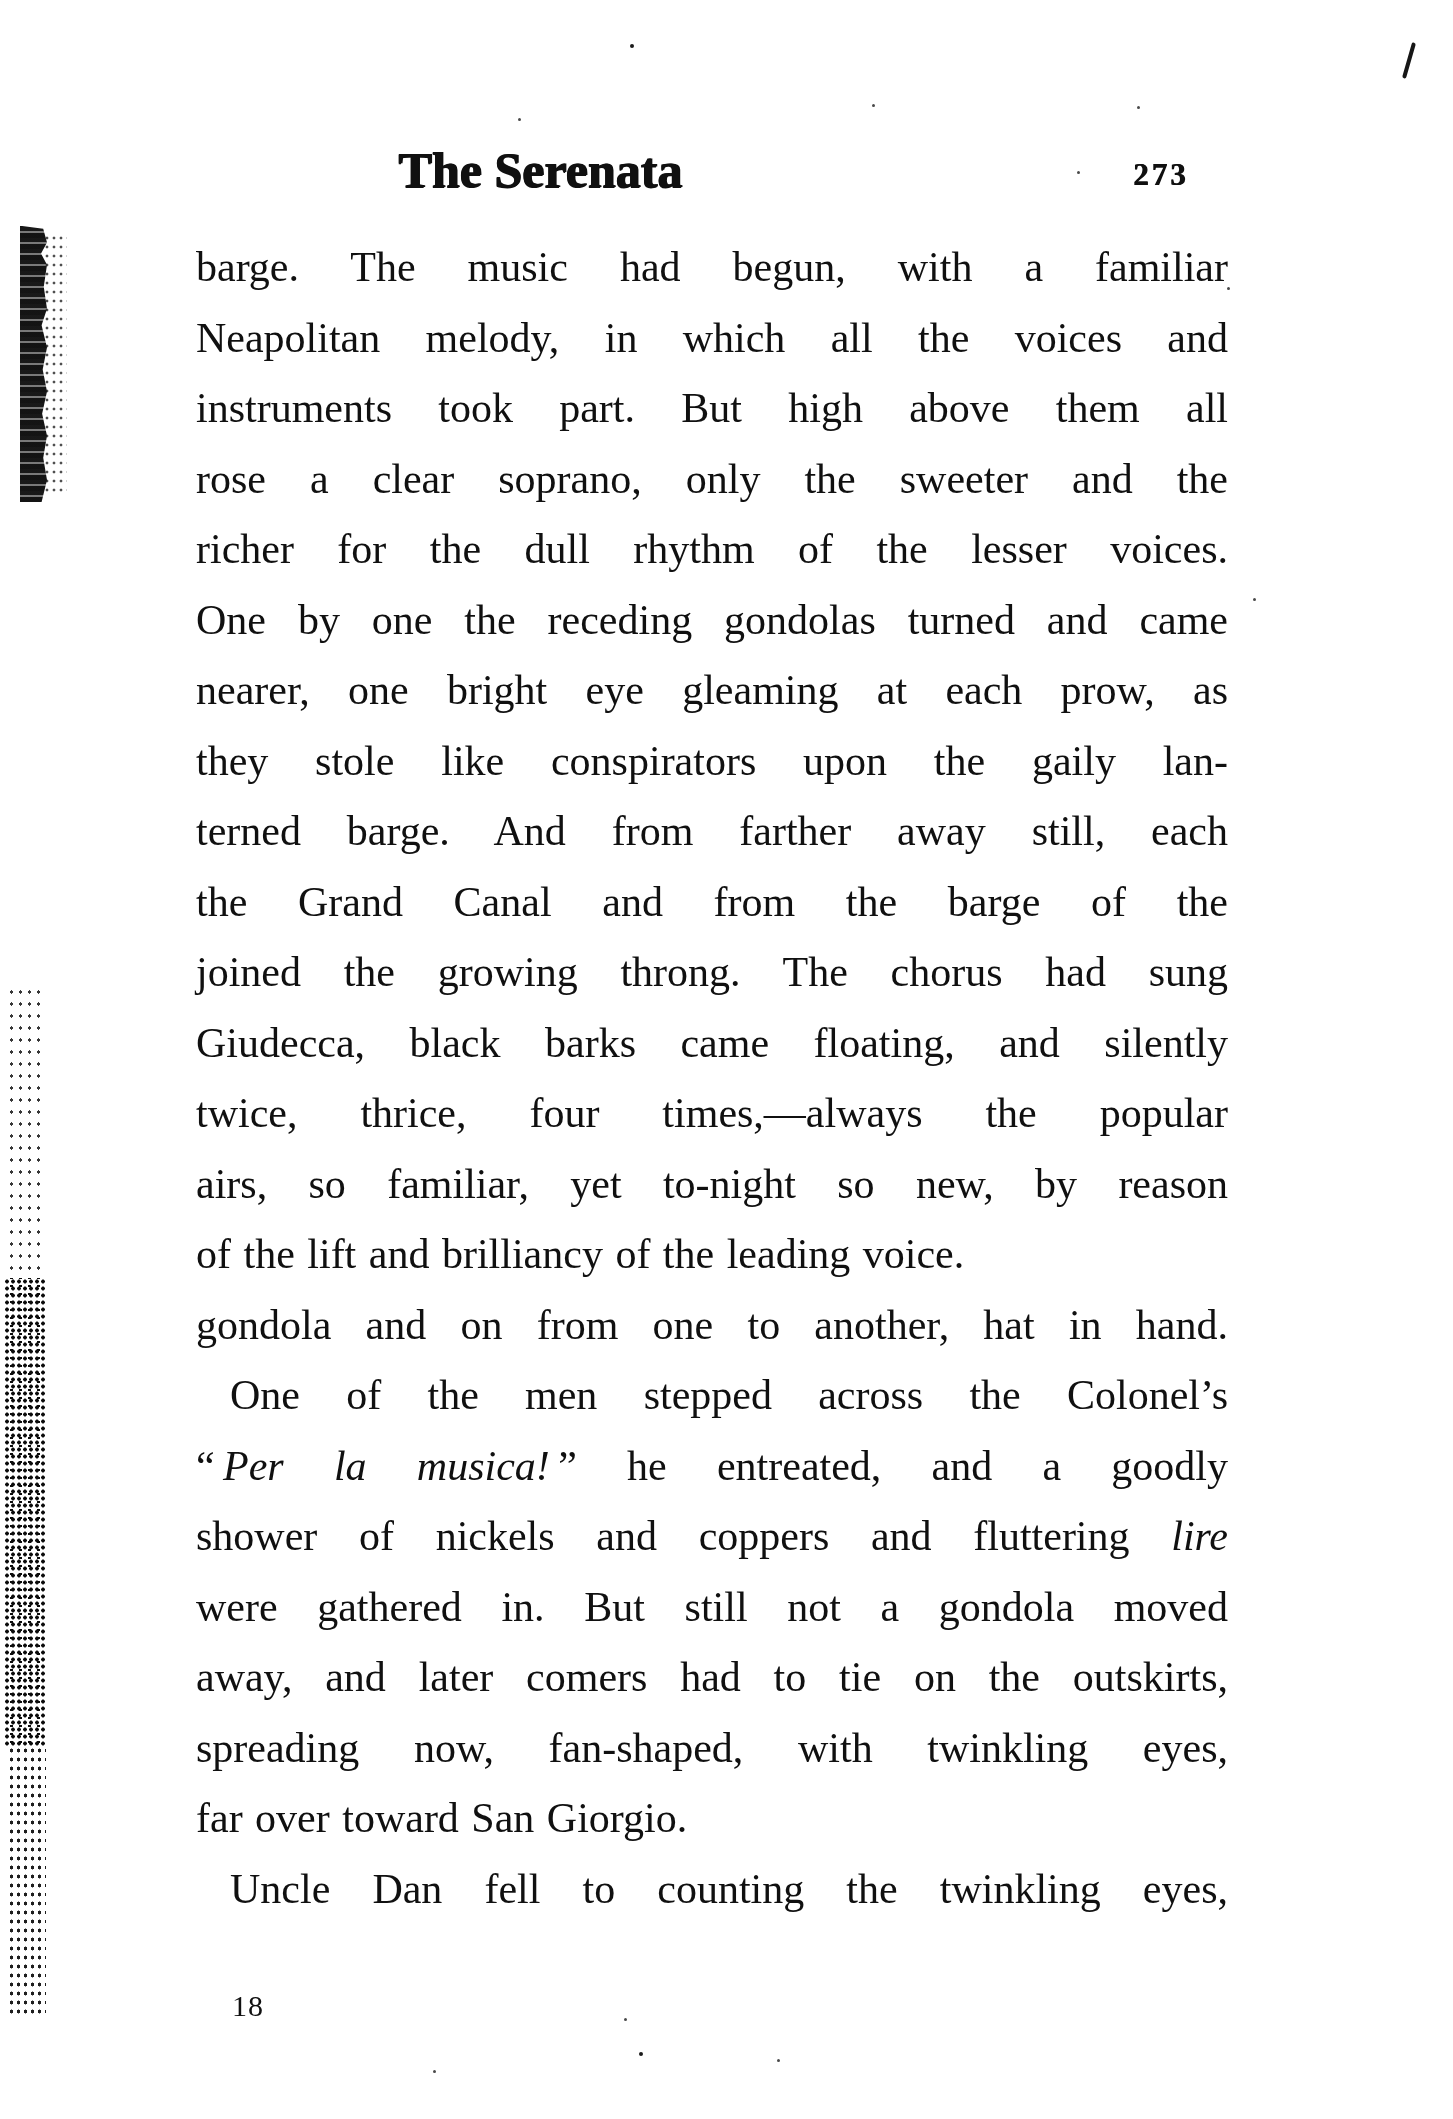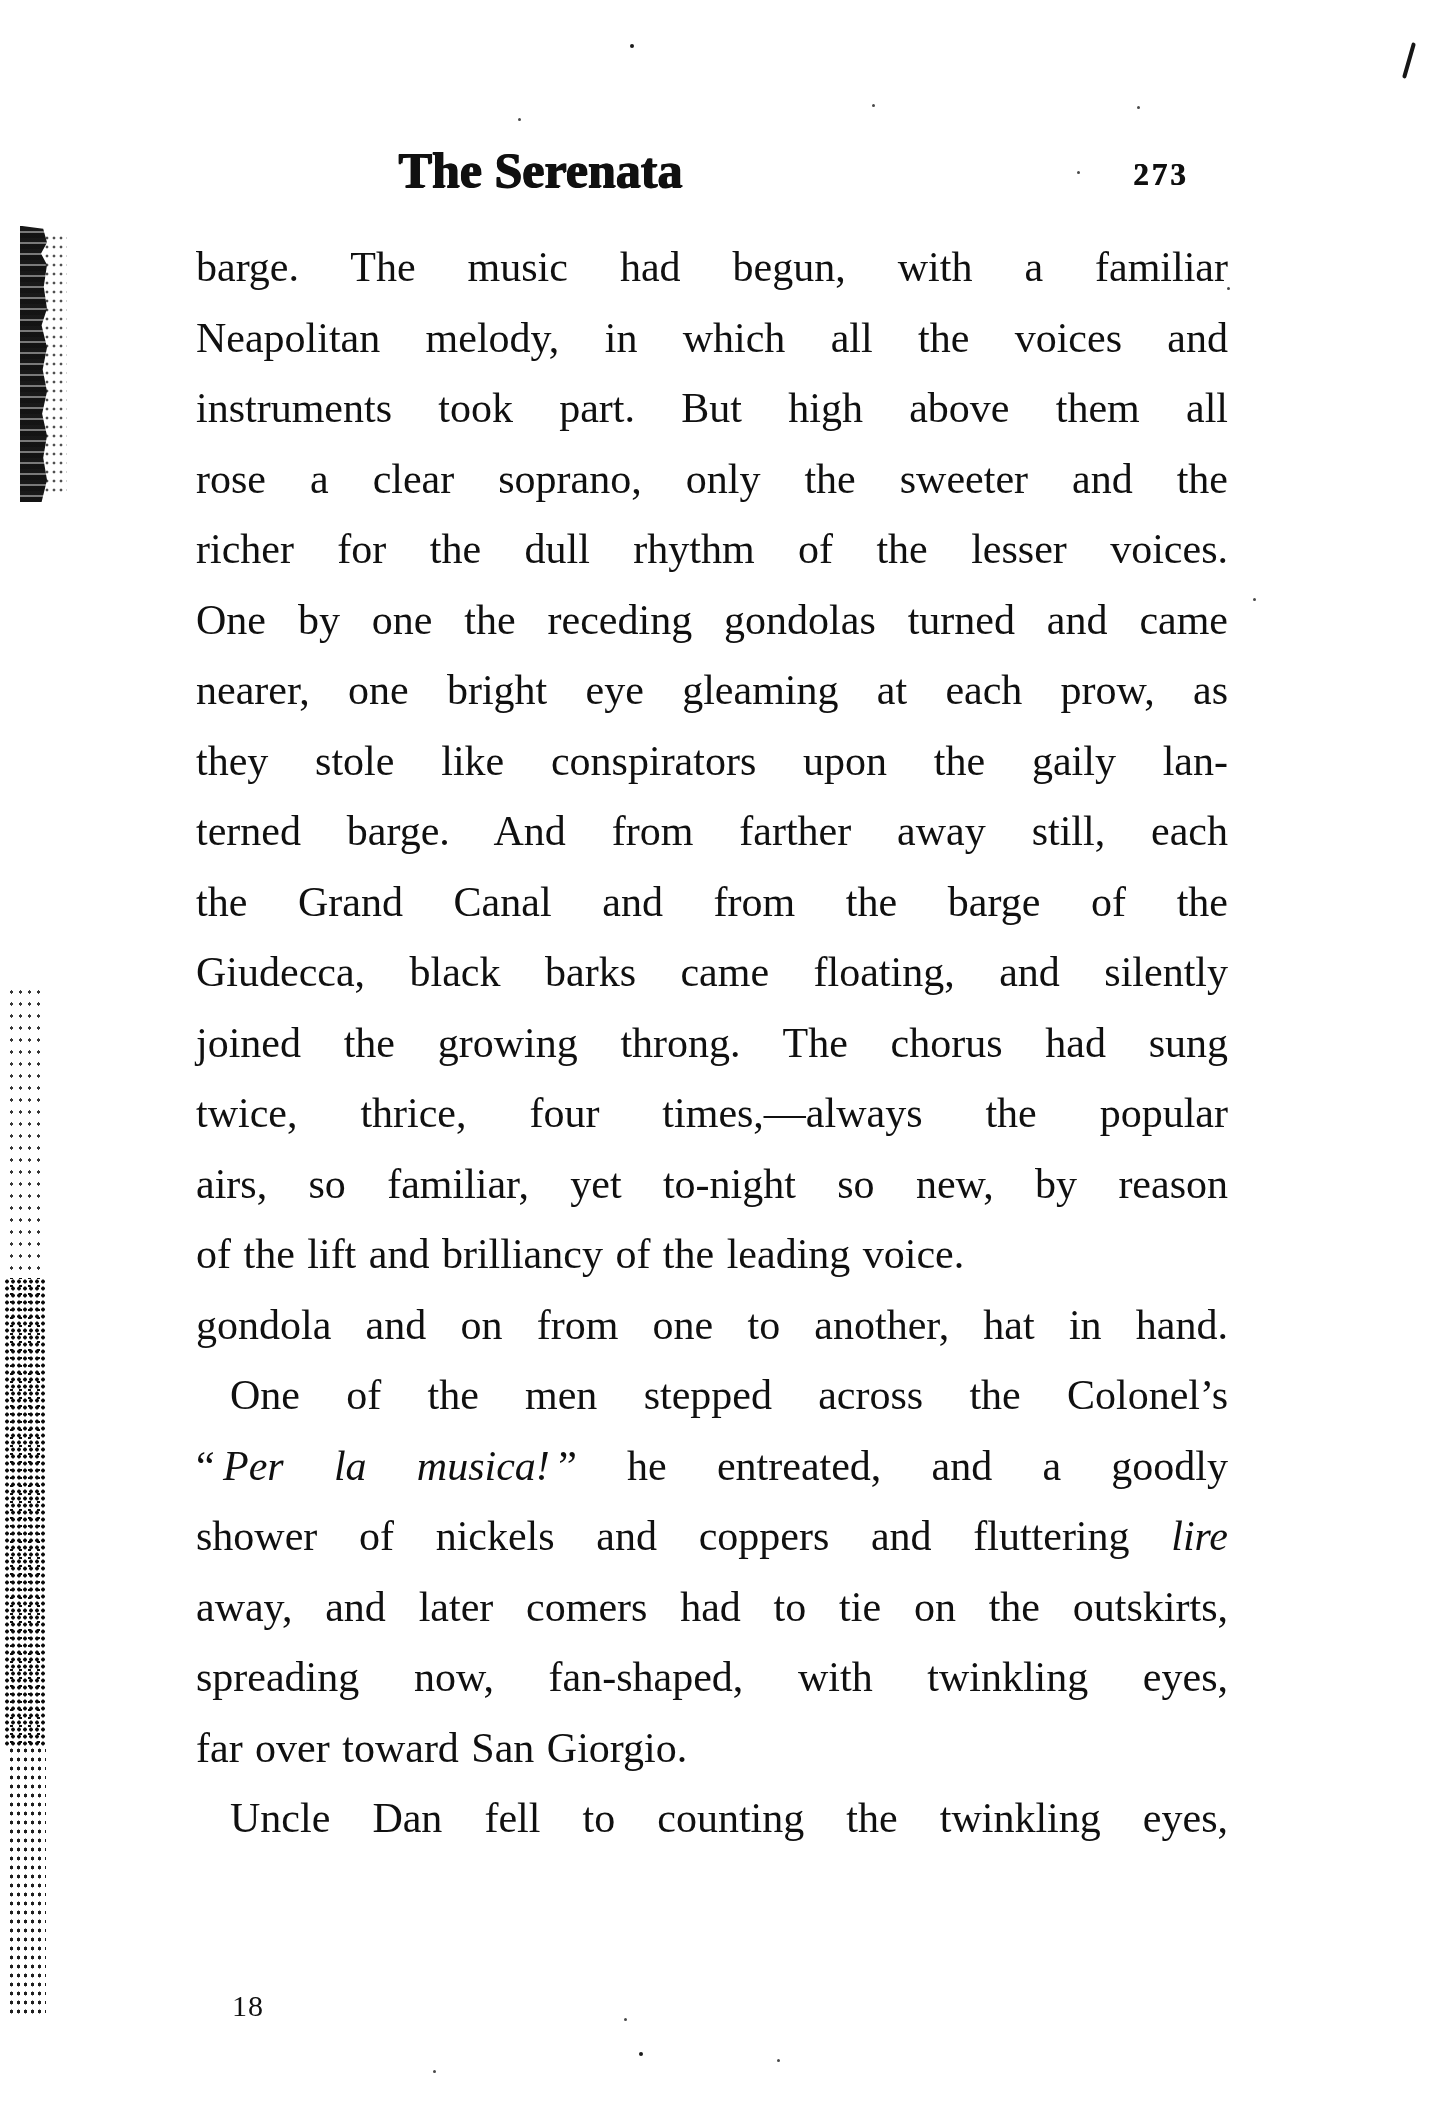--- a/index.html
+++ b/index.html
@@ -117,8 +117,8 @@
       <div class="line"><span>they stole like conspirators upon the gaily lan-</span></div>
       <div class="line"><span>terned barge.  And from farther away still, each</span></div>
       <div class="line"><span>the Grand Canal and from the barge of the</span></div>
+      <div class="line"><span>joined the growing throng.  The chorus had sung</span></div>
       <div class="line"><span>Giudecca, black barks came floating, and silently</span></div>
-      <div class="line"><span>joined the growing throng.  The chorus had sung</span></div>
       <div class="line"><span>twice, thrice, four times,—always the popular</span></div>
       <div class="line"><span>airs, so familiar, yet to-night so new, by reason</span></div>
       <div class="line left"><span>of the lift and brilliancy of the leading voice.</span></div>

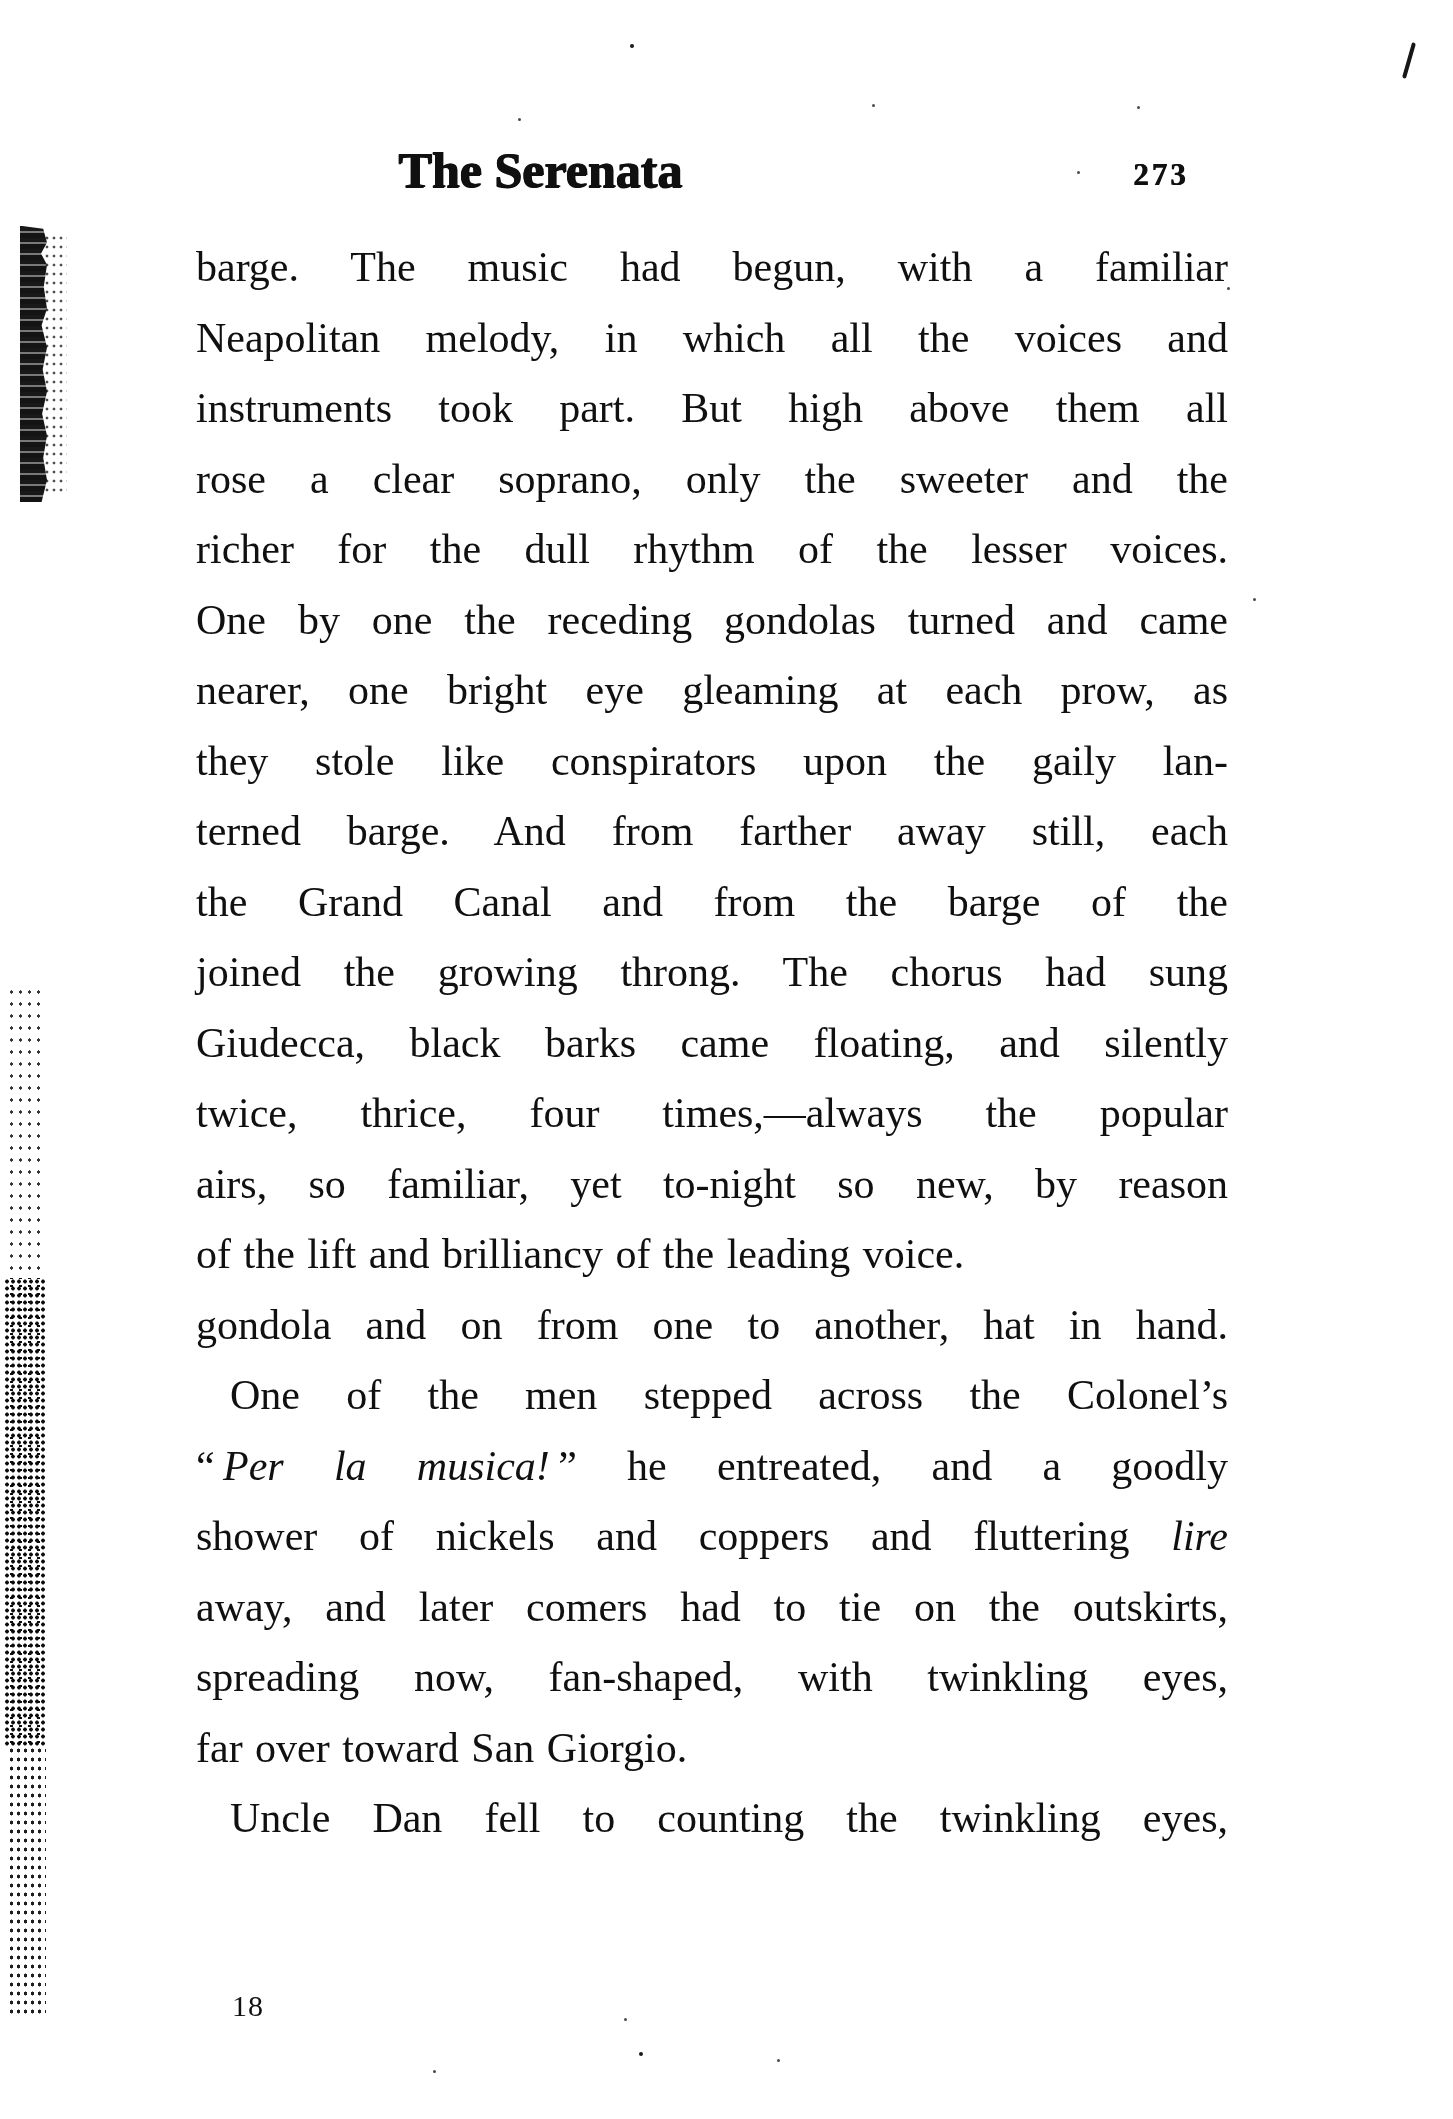--- a/index.html
+++ b/index.html
@@ -126,6 +126,7 @@
       <div class="line indent"><span>One of the men stepped across the Colonel’s</span></div>
       <div class="line"><span>“ </span><em>Per la musica!</em><span> ” he entreated, and a goodly</span></div>
       <div class="line"><span>shower of nickels and coppers and fluttering </span><em>lire</em></div>
+      <div class="line"><span>were gathered in.  But still not a gondola moved</span></div>
       <div class="line"><span>away, and later comers had to tie on the outskirts,</span></div>
       <div class="line"><span>spreading now, fan-shaped, with twinkling eyes,</span></div>
       <div class="line left"><span>far over toward San Giorgio.</span></div>

